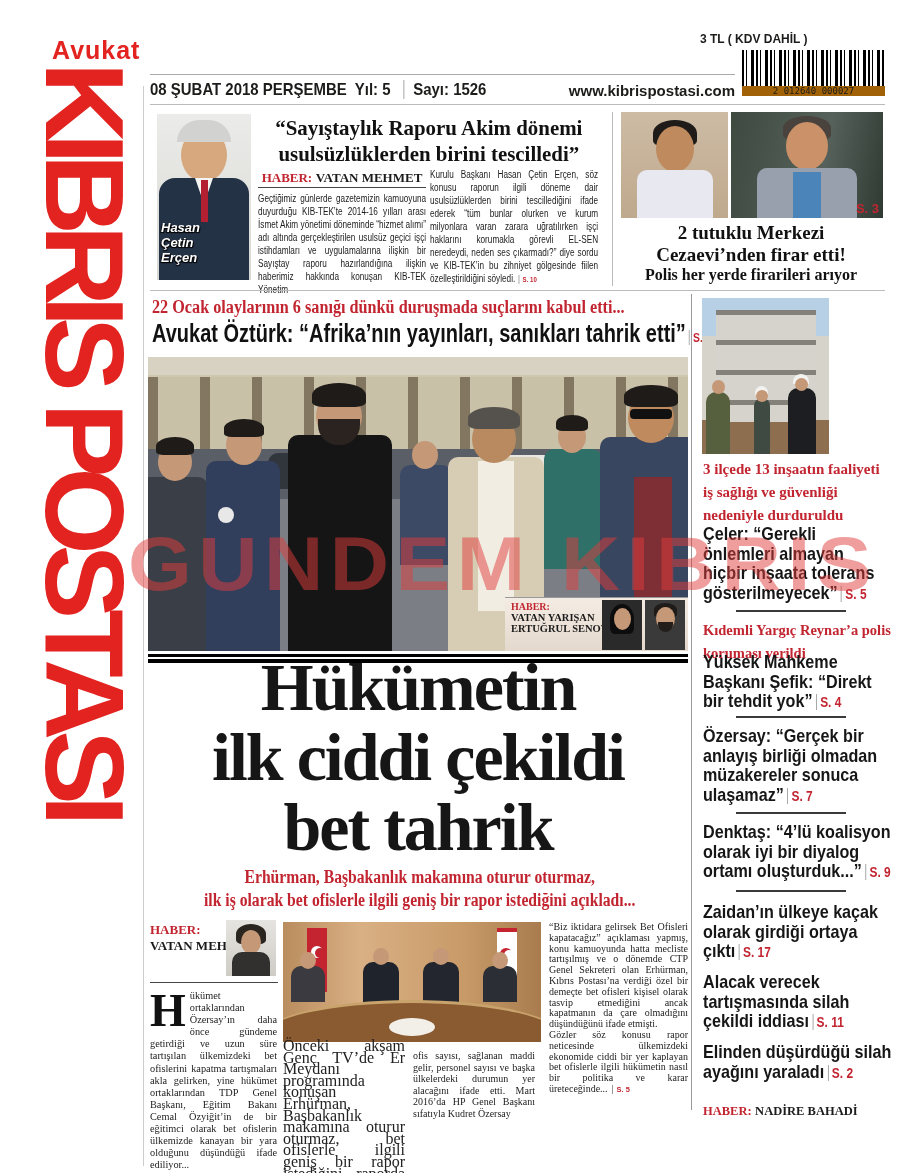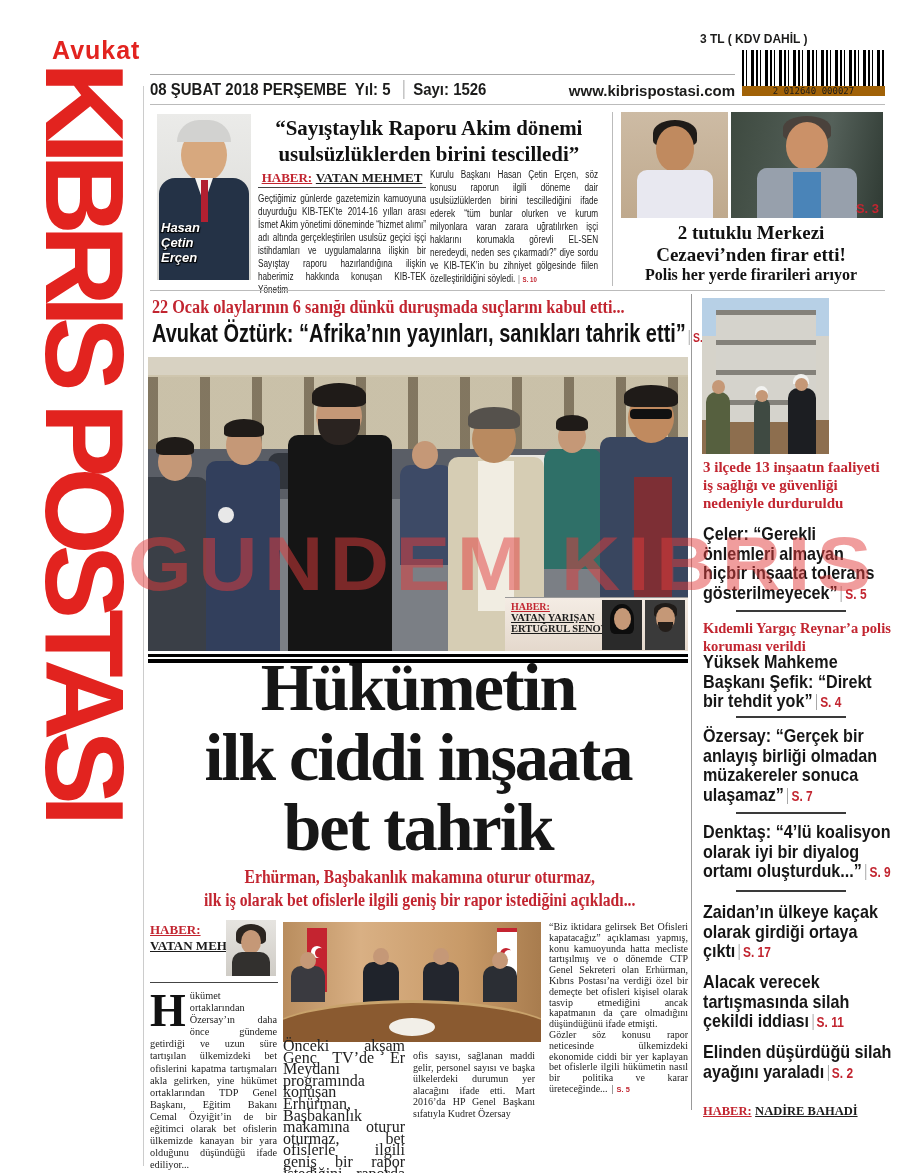--- a/index.html
+++ b/index.html
@@ -15,7 +15,7 @@
   .cond{font-family:"Liberation Sans",sans-serif;font-weight:bold;}
   .red{color:var(--hred);}
   .brandred{color:var(--brand);}
-  .sc{font-variant:small-caps;text-decoration:underline;}
+  .sc{font-variant:small-caps;}
   .sq{transform-origin:0 0;}
   .center{text-align:center;}
   .just{text-align:justify;}

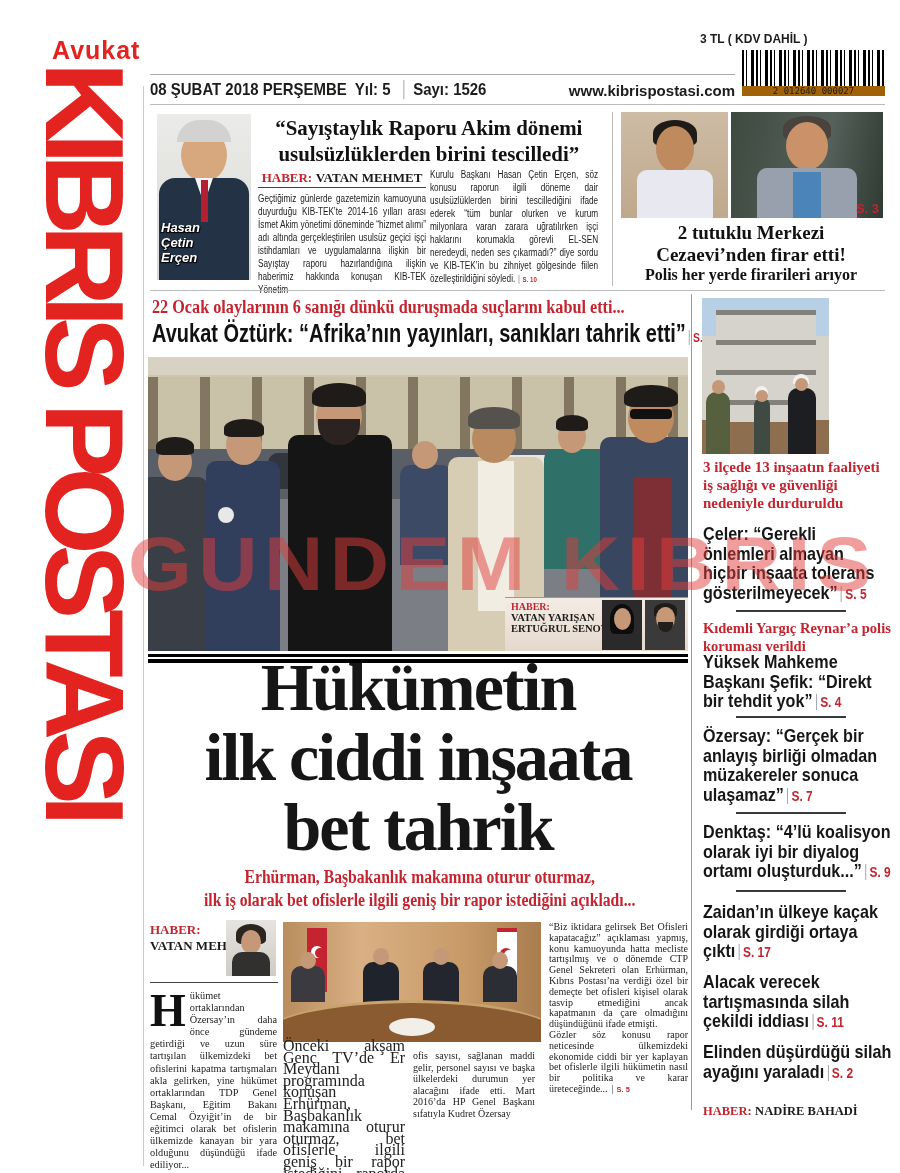--- a/index.html
+++ b/index.html
@@ -31,7 +31,7 @@
   .hair{position:absolute;border-radius:50% 50% 20% 20%;background:#1f1b18;}
   .torso{position:absolute;border-radius:10px 10px 0 0;}
   .sidebar-title{font-family:"Liberation Sans",sans-serif;font-weight:bold;font-size:19px;line-height:19.5px;color:#161616;}
-  .sidebar-kicker{font-family:"Liberation Serif",serif;font-weight:bold;font-size:15px;line-height:18px;color:var(--hred);}
+  .sidebar-kicker{font-family:"Liberation Serif",serif;font-weight:bold;font-size:15px;line-height:23px;color:var(--hred);}
   .byline-label{color:var(--hred);font-family:"Liberation Serif",serif;font-weight:bold;}
   .byline-name{color:#1b1b1b;font-family:"Liberation Serif",serif;font-weight:bold;}
   .watermark{font-family:"Liberation Sans",sans-serif;font-weight:bold;font-size:76px;

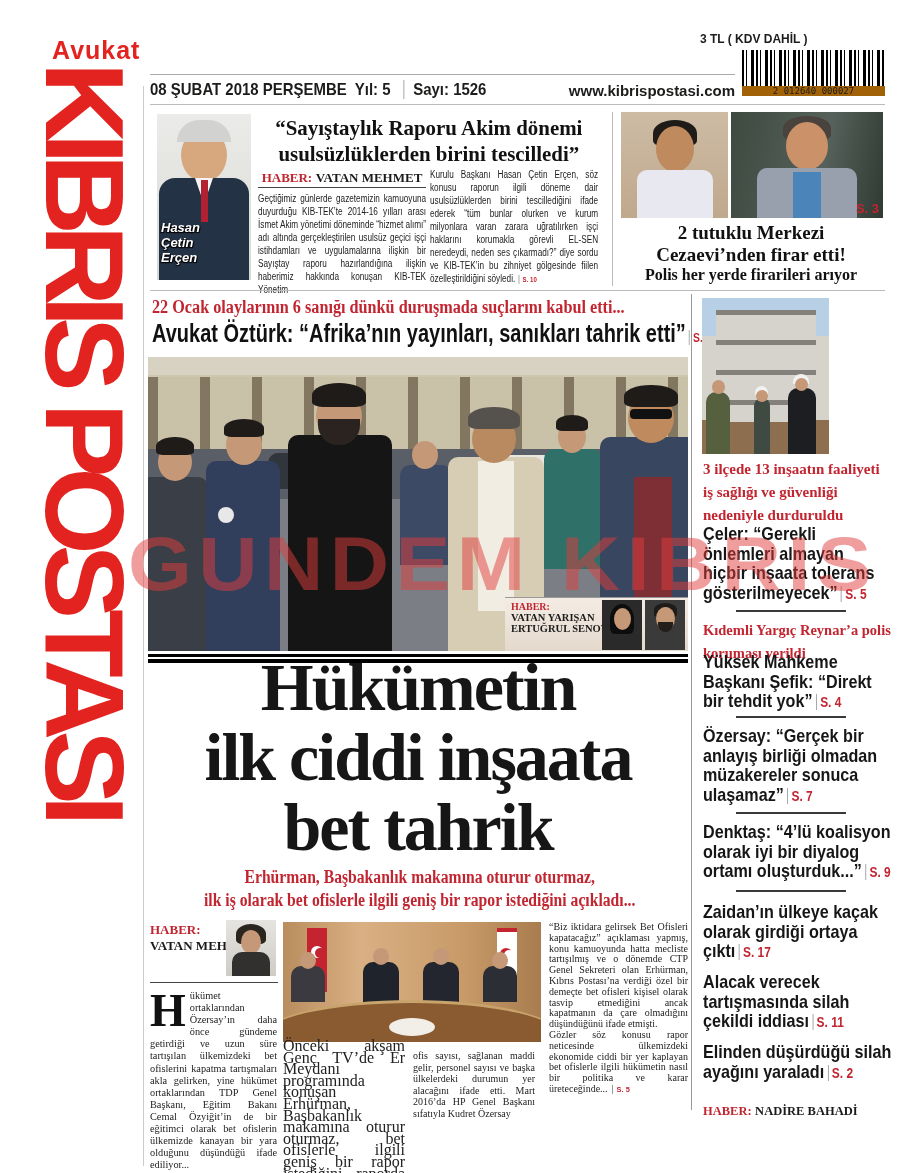--- a/index.html
+++ b/index.html
@@ -177,7 +177,7 @@
 
   <div class="abs serifb center" style="left:148px;top:652px;width:540px;font-size:68px;line-height:70px;color:#161616;letter-spacing:-2px;">
     <div>Hükümetin</div>
-    <div>ilk ciddi inşaata</div>
+    <div>ilk ciddi çekildi</div>
     <div>bet tahrik</div>
   </div>
   <div class="abs serifb red center sq" style="left:150px;top:866px;width:620px;font-size:18px;line-height:23px;transform:scaleX(0.87);">

